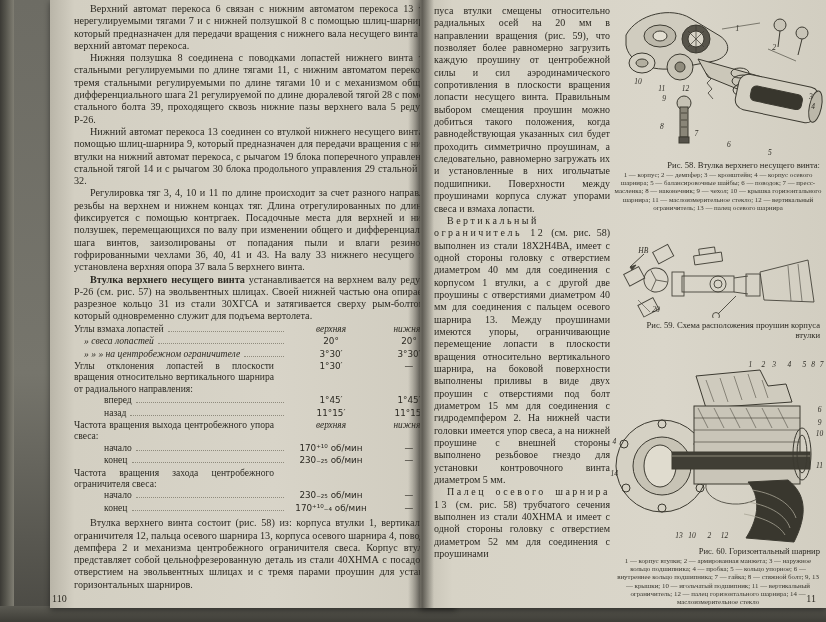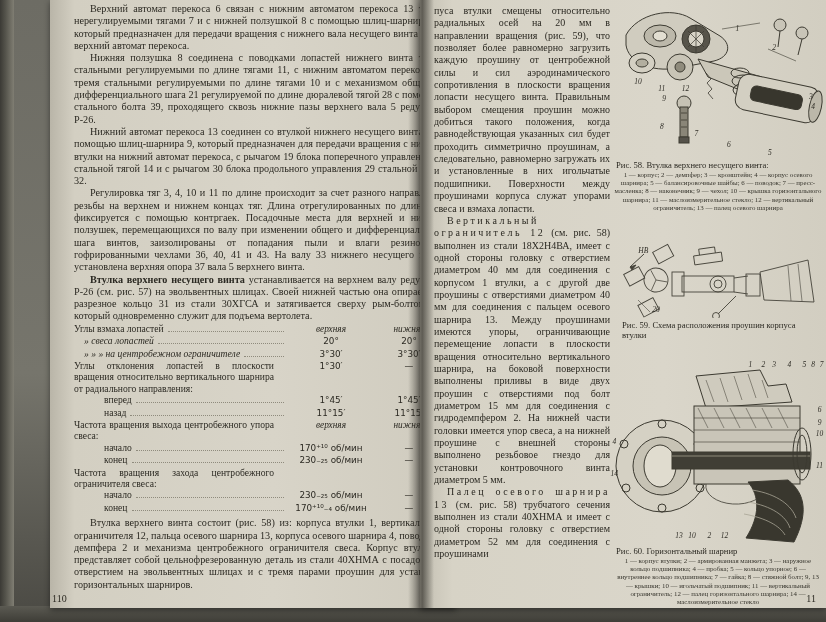--- a/index.html
+++ b/index.html
@@ -52,7 +52,7 @@
   .rp-text .par{text-indent:13px;}
   .spaced{letter-spacing:2.5px;}
   .fig{position:absolute;}
-  .fig-caption{text-align:left;font-size:8.6px;line-height:10px;margin:2px 6px 0;}
+  .fig-caption{text-align:right;font-size:8.6px;line-height:10px;margin:2px 6px 0;}
   .fig-legend{text-align:center;font-size:6.9px;line-height:8.2px;margin:1px 4px 0;color:#38362e;}
   .drawing{position:relative;width:100%;}
   .drawing svg{display:block;width:100%;height:100%;}

